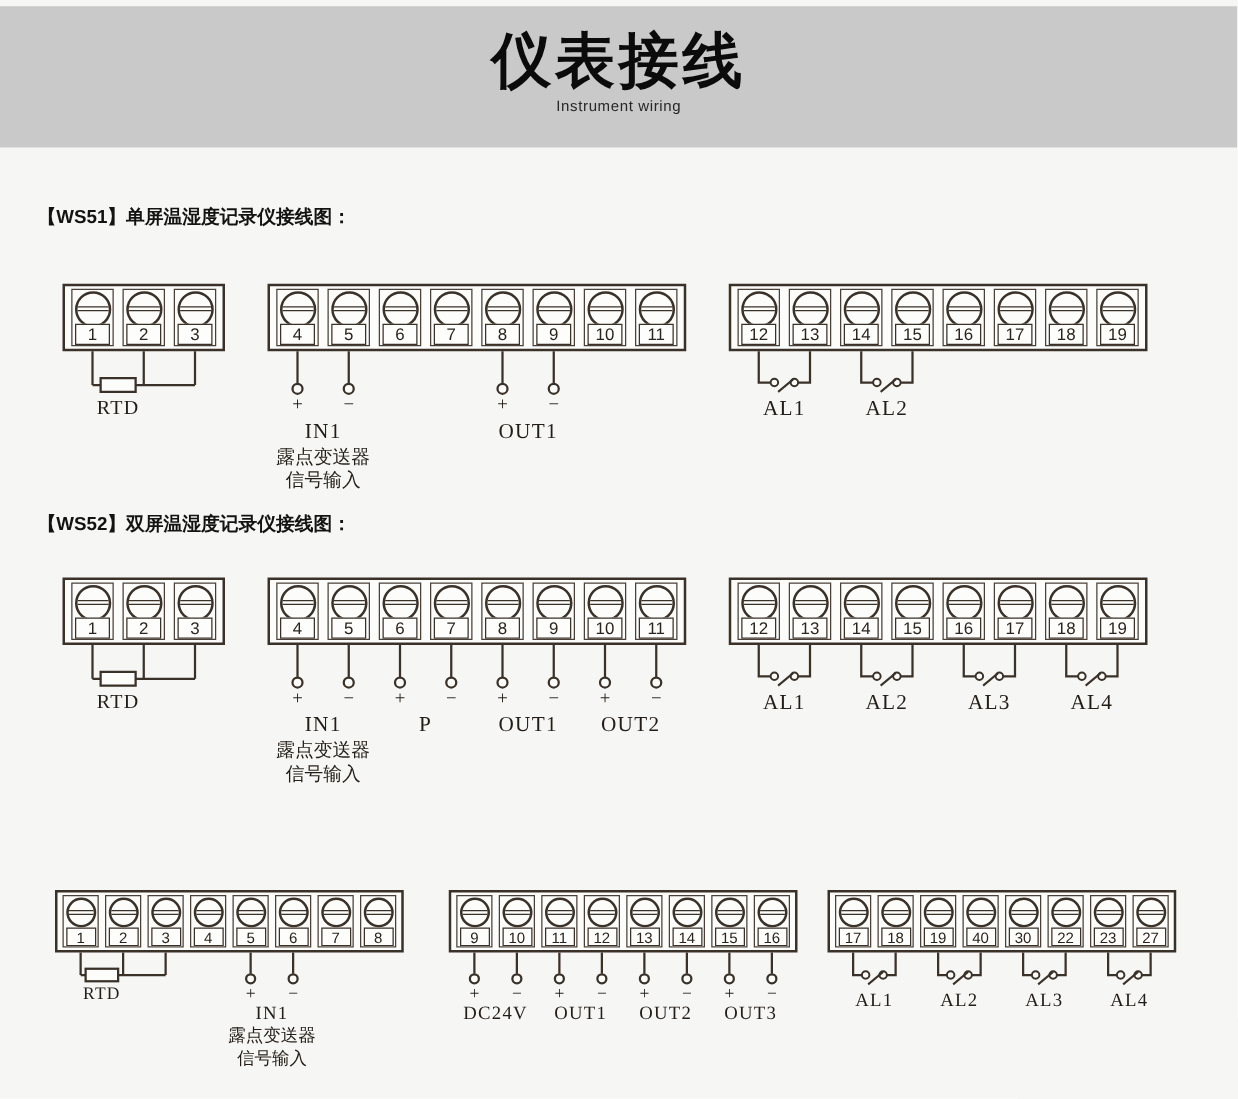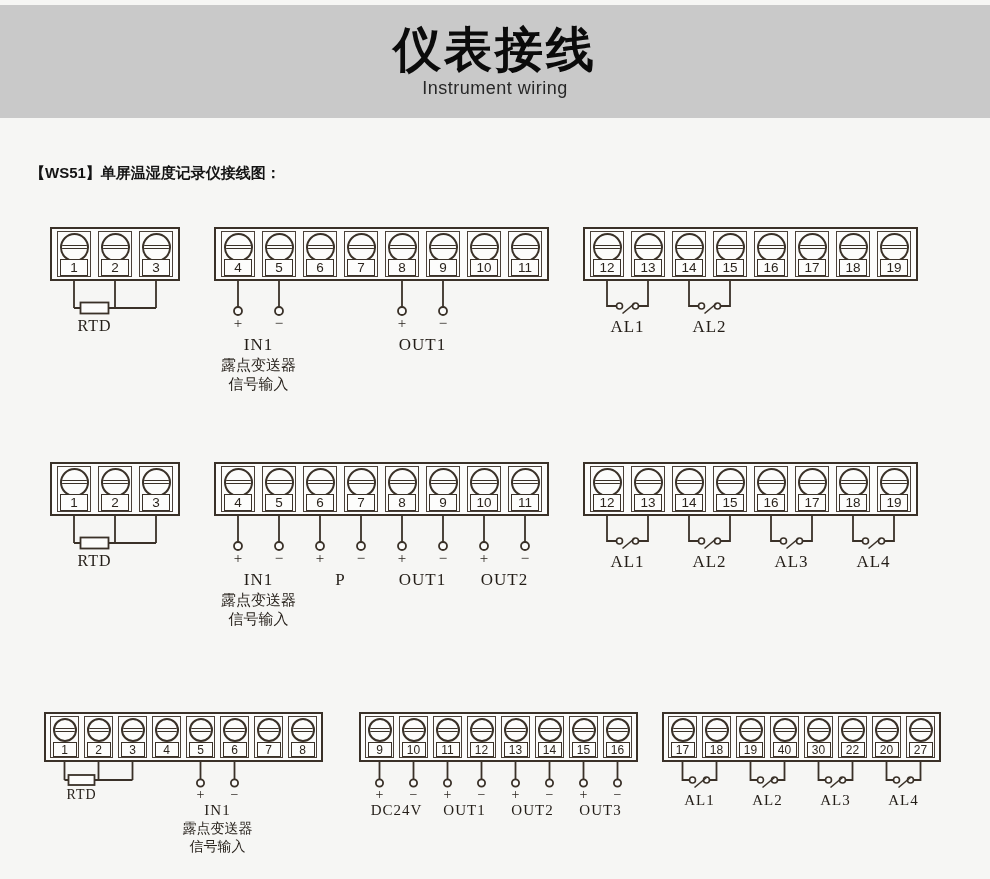--- a/index.html
+++ b/index.html
@@ -17,7 +17,7 @@
     margin:0; padding-top:18px; font-size:48px; font-weight:bold;
     letter-spacing:3px; color:#0b0b0b; line-height:1.12;
   }
-  .hero .sub { font-size:18px; color:#272727; margin-top:1px; letter-spacing:0.5px; }
+  .hero .sub { font-size:12px; color:#272727; margin-top:1px; letter-spacing:0.5px; }
 
   
   h2.heading {

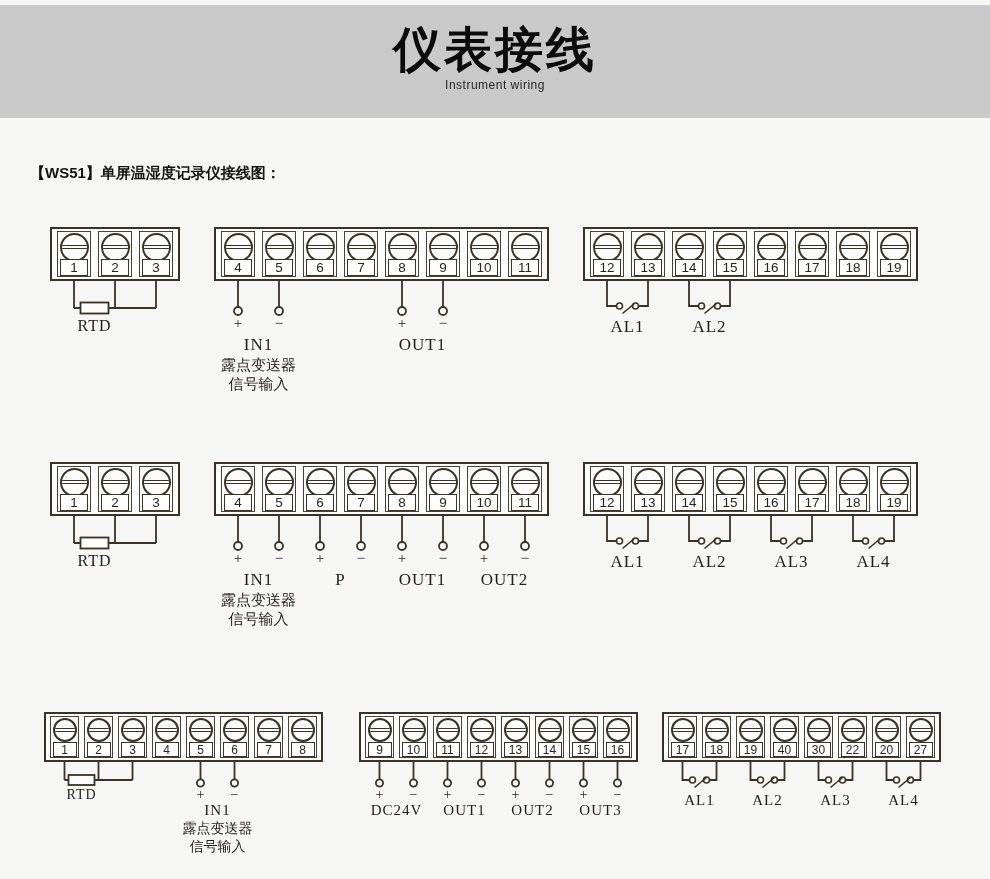--- a/index.html
+++ b/index.html
@@ -224,6 +224,7 @@
       </div>
     </div>
 
+  <h2 class="heading" id="h1">【WS52】双屏温湿度记录仪接线图：</h2>
   <div class="row pA" id="r1">
       <div class="bw">
         <div class="block">

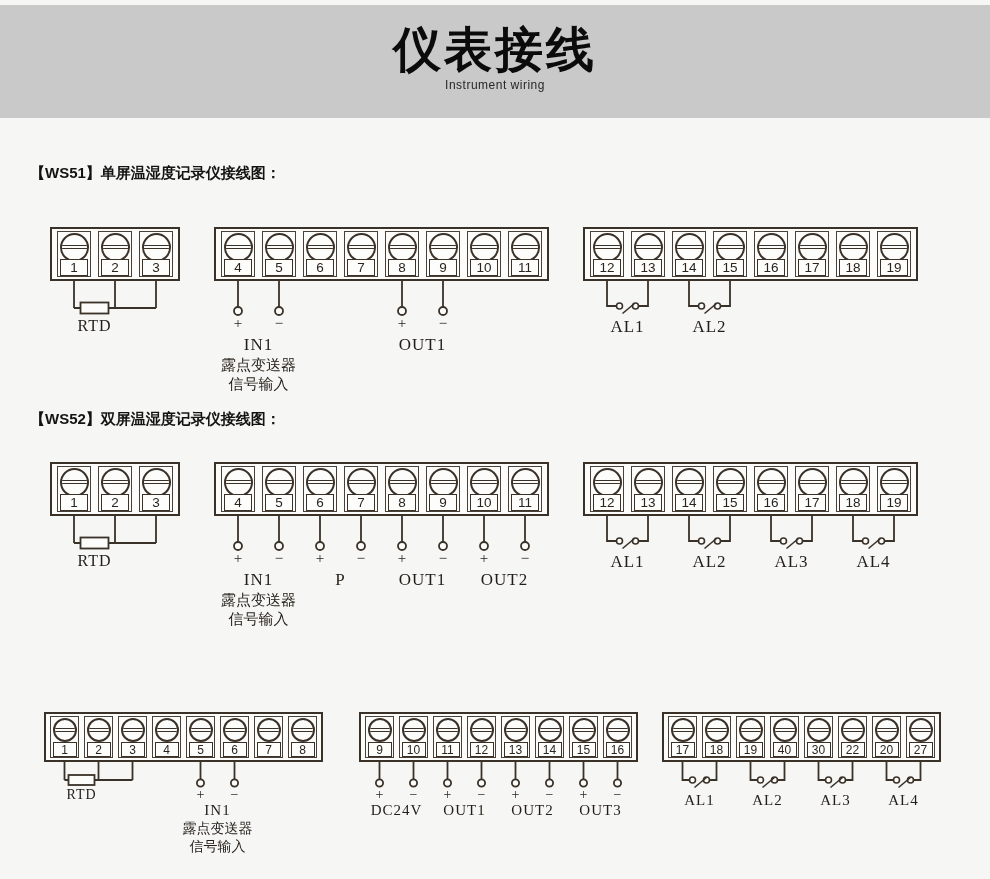--- a/index.html
+++ b/index.html
@@ -560,7 +560,7 @@
           </div>
           <div class="cell">
             <div class="screw"></div>
-            <div class="num">20</div>
+            <div class="num">23</div>
           </div>
           <div class="cell">
             <div class="screw"></div>

